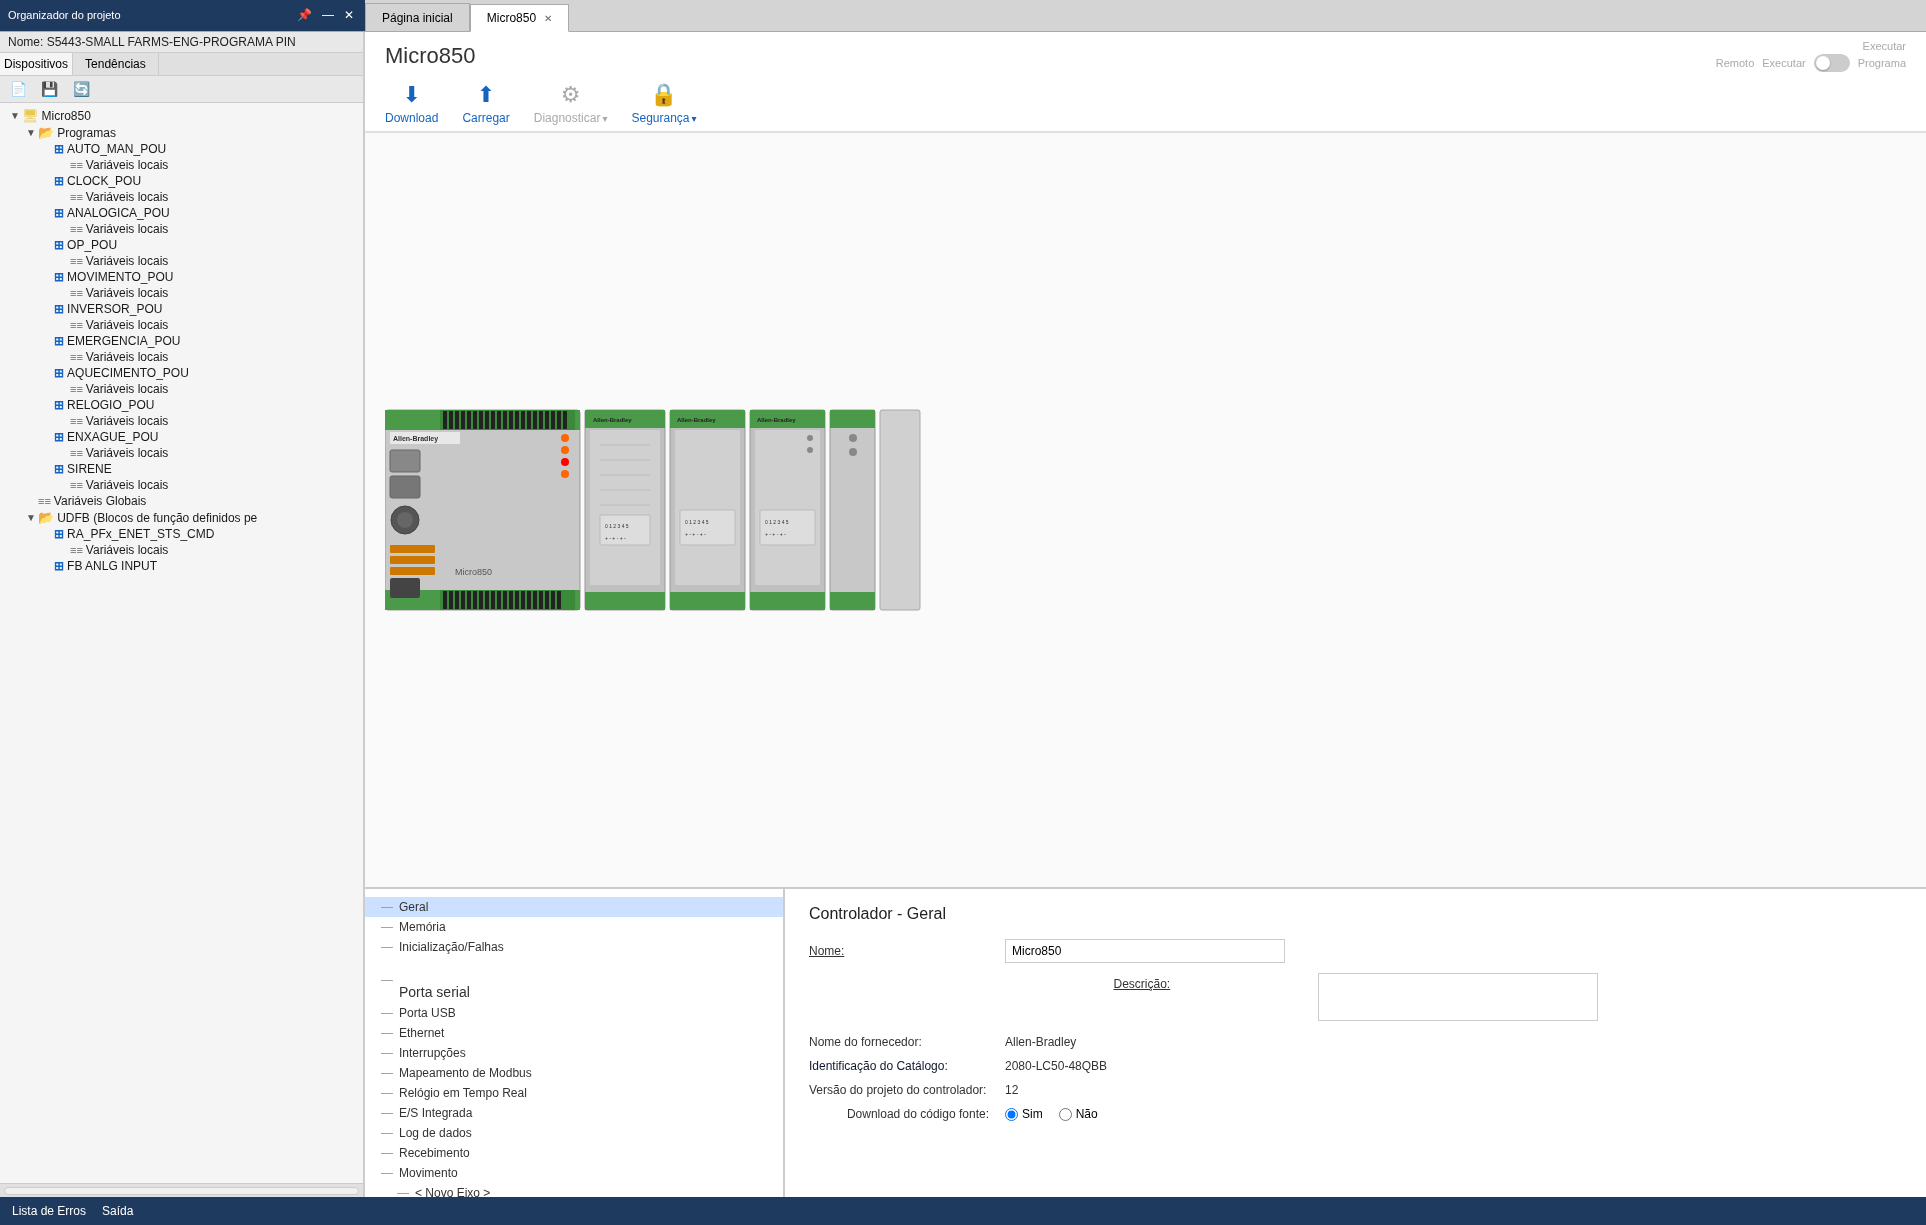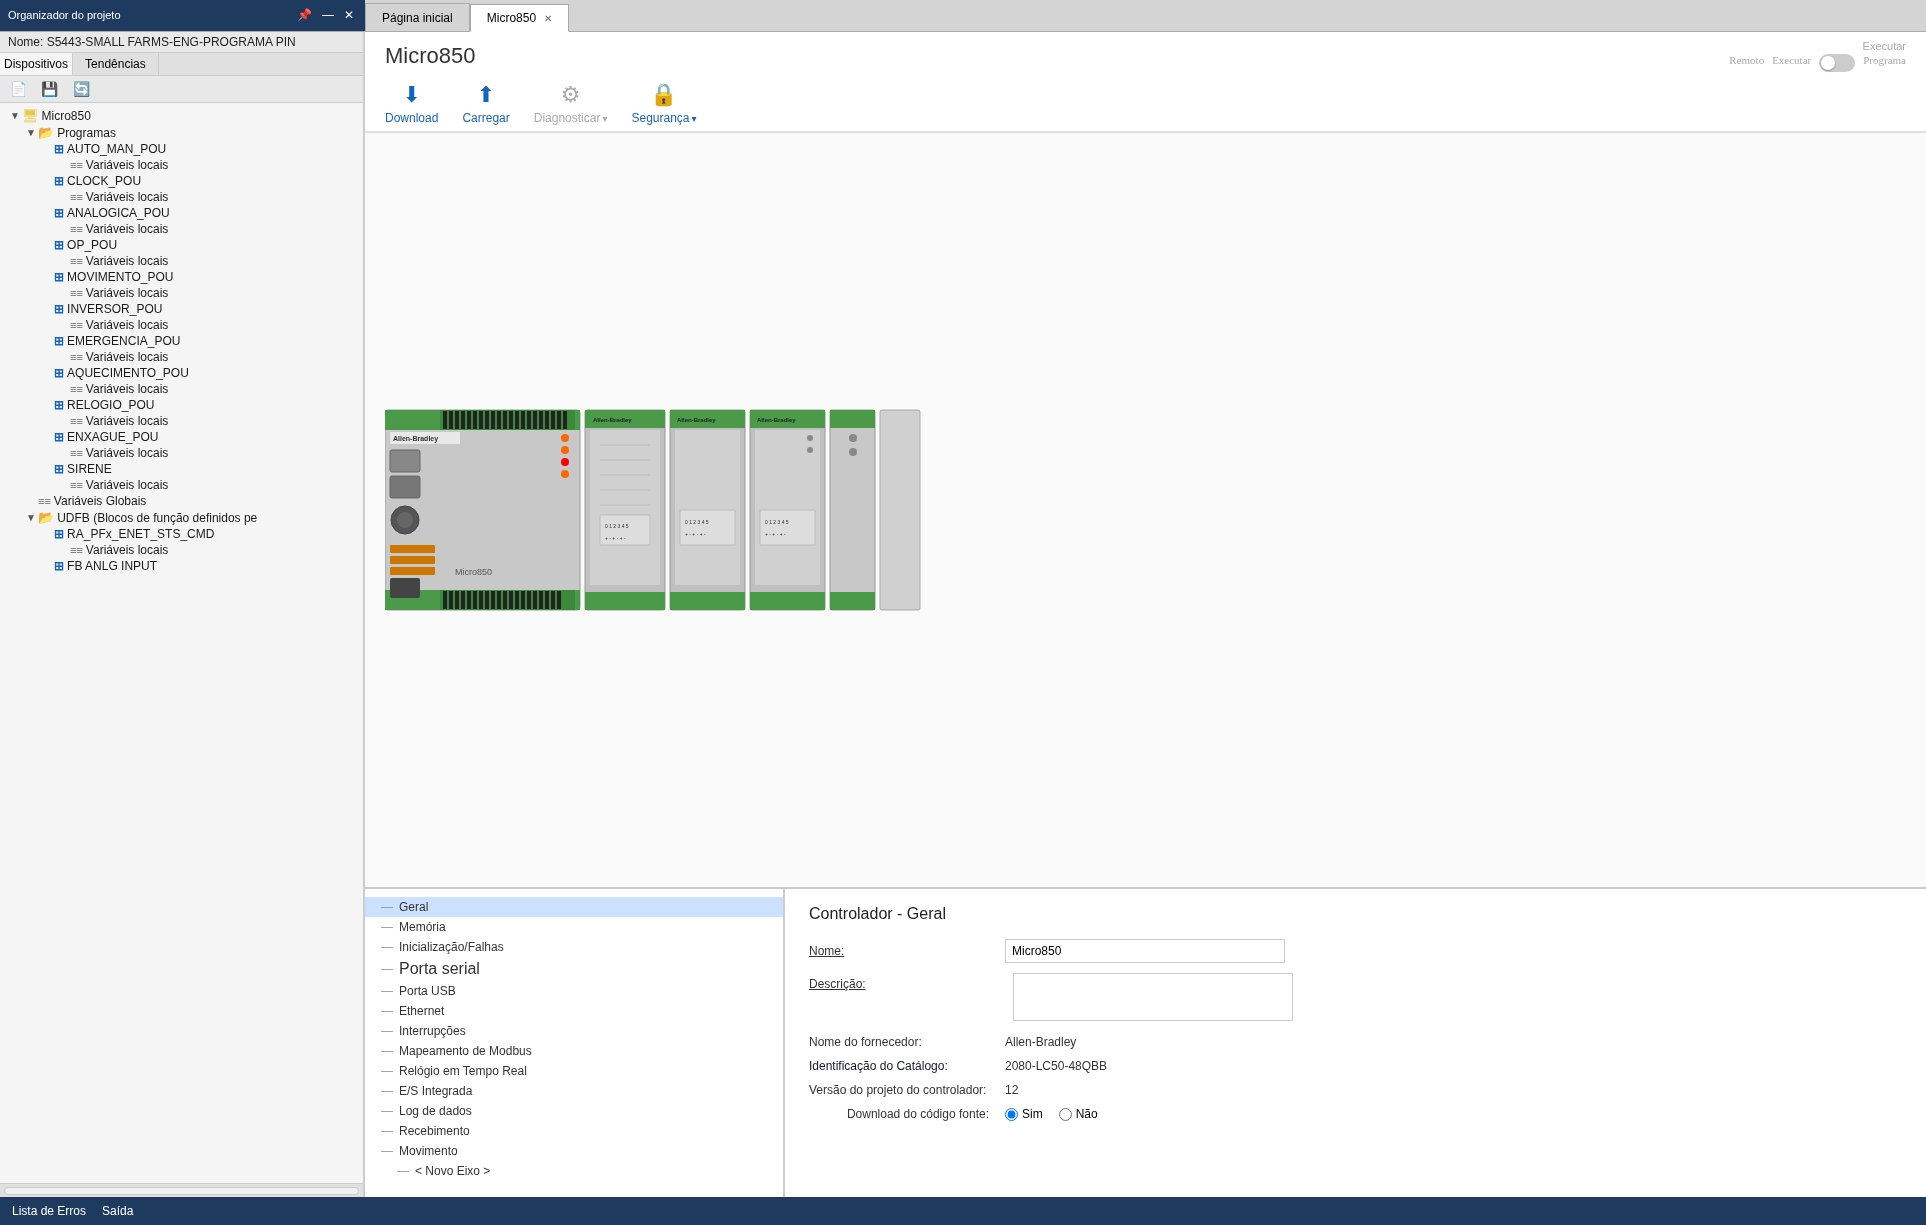--- a/index.html
+++ b/index.html
@@ -217,7 +217,7 @@
         <h1 style="font-size:22px; font-weight:300; color:#333;">Micro850</h1>
         <div style="display:flex; flex-direction:column; align-items:flex-end; gap:2px; color:#aaa; font-size:11px;">
           <span>Executar</span>
-          <div style="display:flex; align-items:flex-start; gap:8px;font-family:Liberation Serif, serif;">
+          <div style="display:flex; align-items:center; gap:8px;">
             <span>Remoto</span>
             <span>Executar</span>
             <div style="width:36px; height:18px; background:#ccc; border-radius:9px; position:relative; cursor:pointer;">

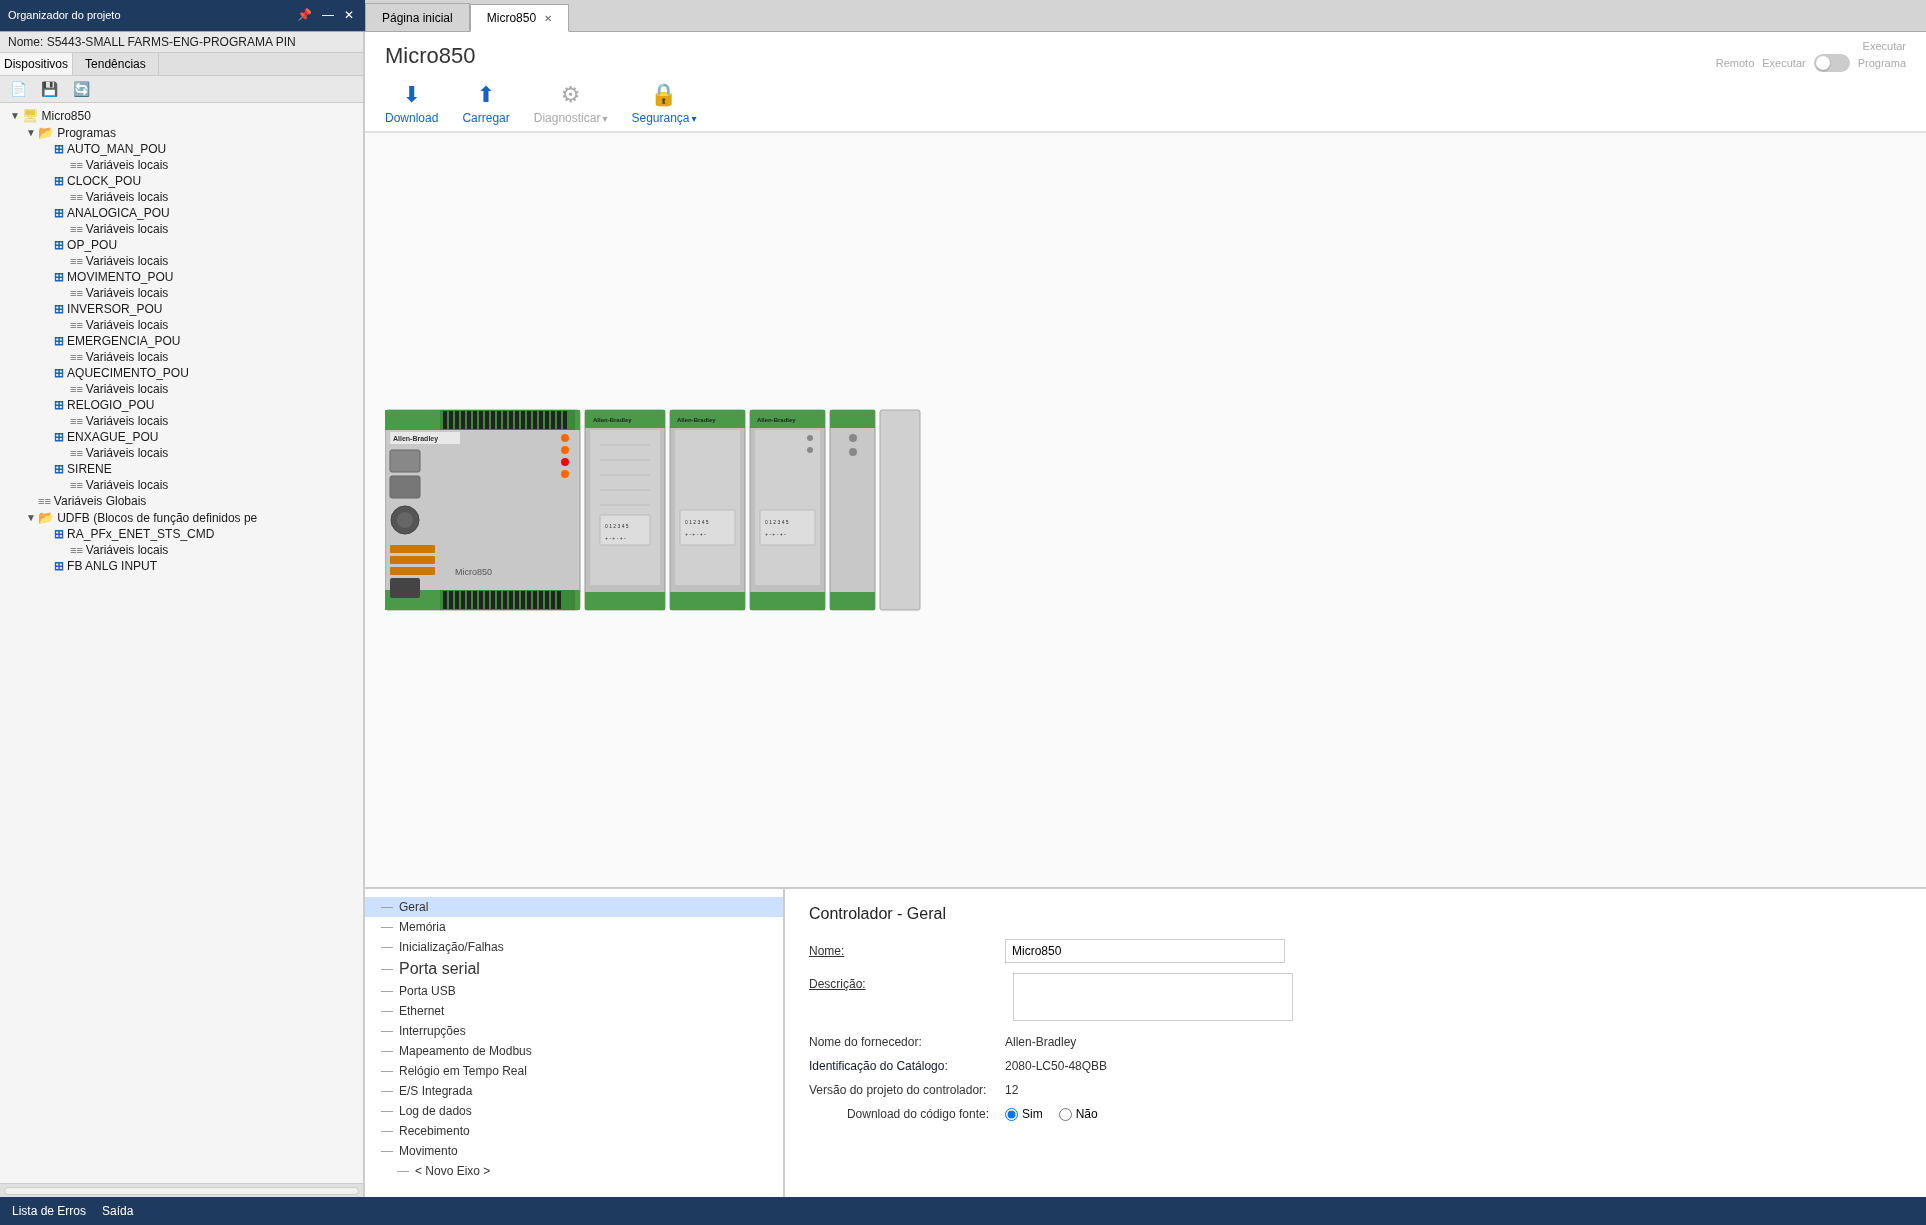--- a/index.html
+++ b/index.html
@@ -409,7 +409,7 @@
               </div>
               <div style="padding: 3px 16px; cursor: pointer; font-size: 12px; color: rgb(51, 51, 51); display: flex; align-items: center; gap: 4px;">
                 <span style="color:#999;margin-right:2px;">—</span>
-                <span style="font-size:16px;">Porta serial</span>
+                <span style="font-size:14px;margin-top:24px;">Porta serial</span>
               </div>
               <div style="padding: 3px 16px; cursor: pointer; font-size: 12px; color: rgb(51, 51, 51); display: flex; align-items: center; gap: 4px;">
                 <span style="color:#999;margin-right:2px;">—</span>

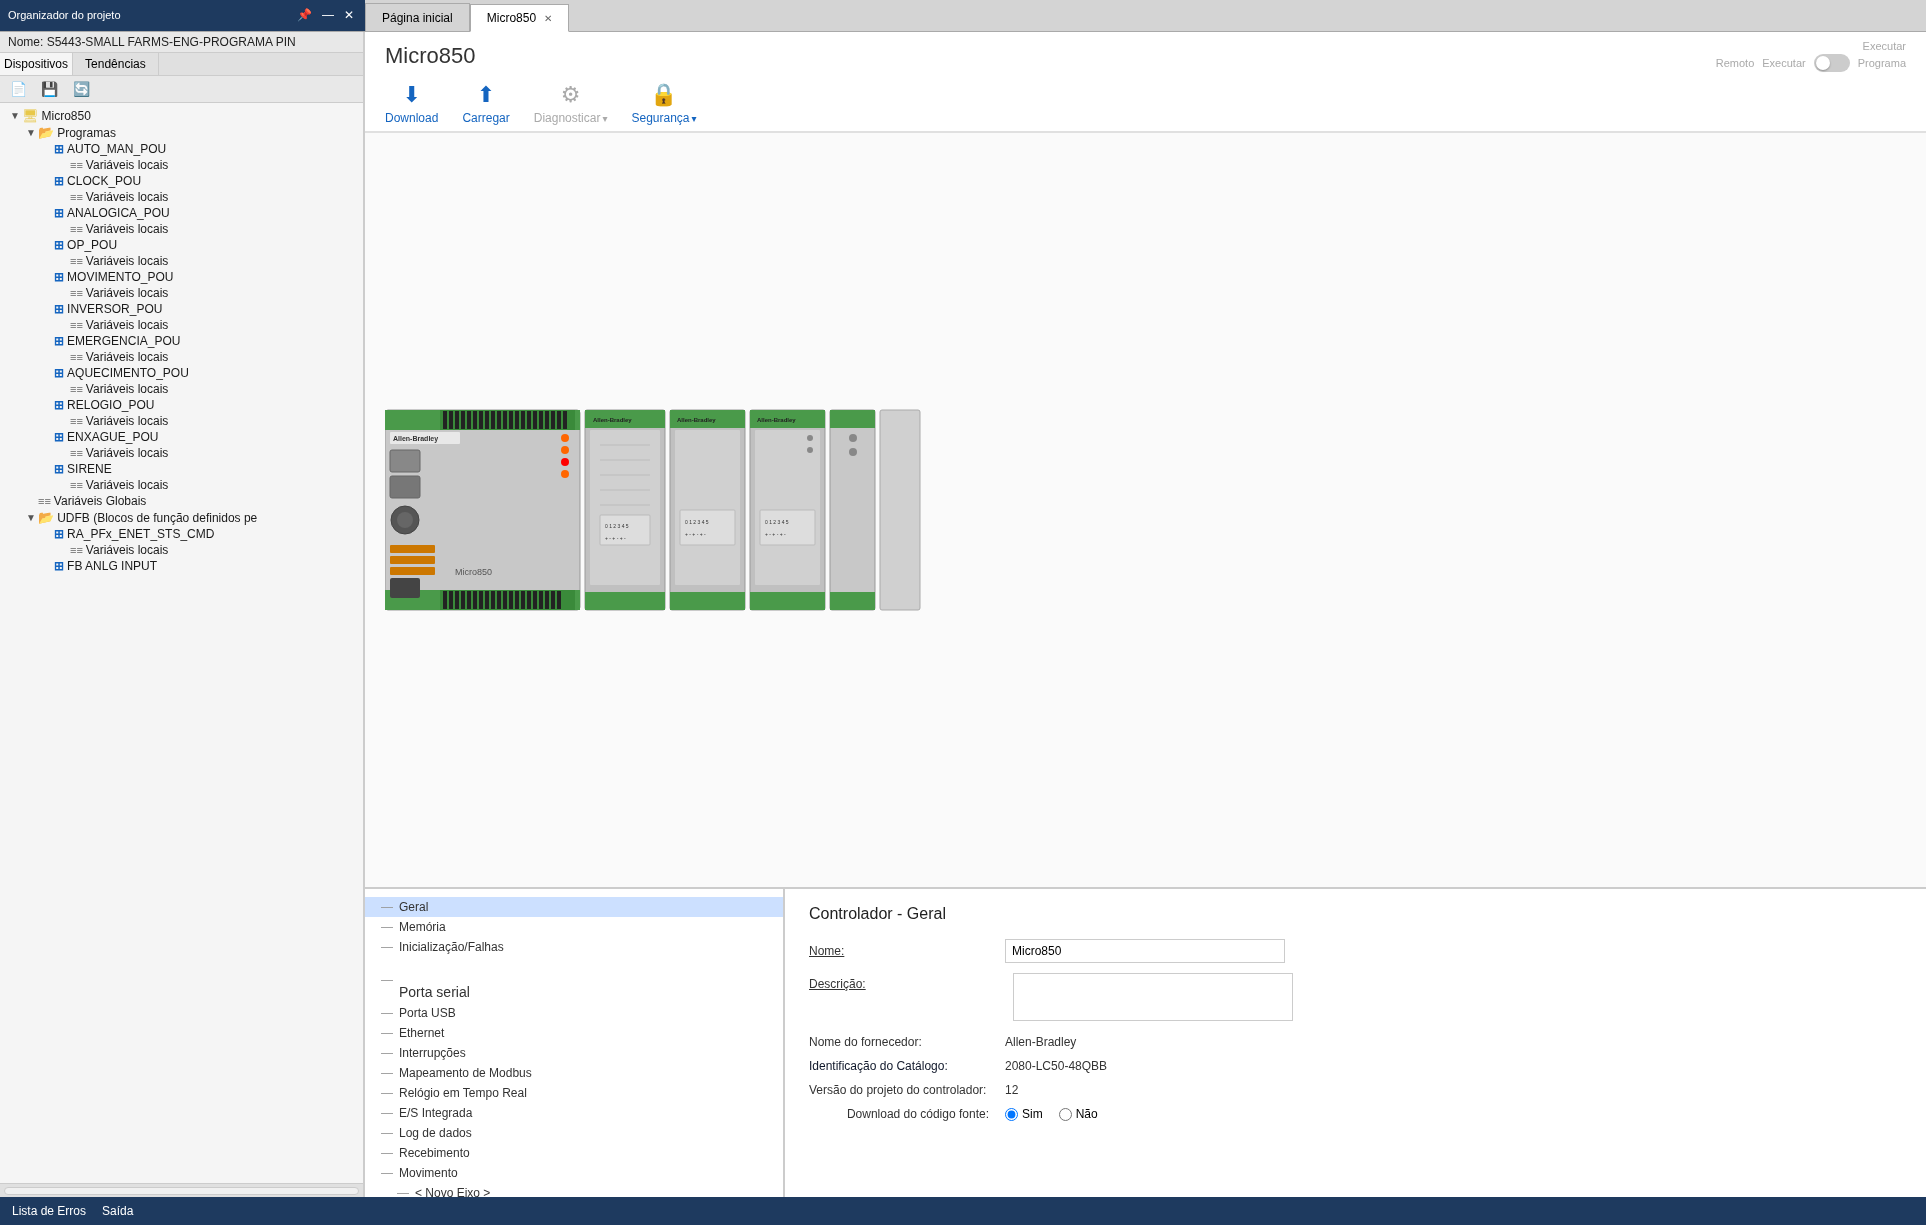--- a/index.html
+++ b/index.html
@@ -461,7 +461,7 @@
               <input type="text" value="Micro850" style="border: 1px solid rgb(204, 204, 204); padding: 2px 6px; font-size: 12px; width: 280px; height: 24px;">
             </div>
 
-            <div style="display:flex; align-items:flex-start; margin-bottom:14px; gap:24px;">
+            <div style="display:flex; align-items:flex-start; margin-bottom:14px; gap:24px;justify-content:center;">
               <label style="width:180px; min-width:180px; font-size:12px; color:#333; text-decoration:underline; padding-top:4px;">Descrição:</label>
               <textarea style="border: 1px solid rgb(204, 204, 204); padding: 4px 6px; font-size: 12px; width: 280px; height: 48px; resize: none;"></textarea>
             </div>

